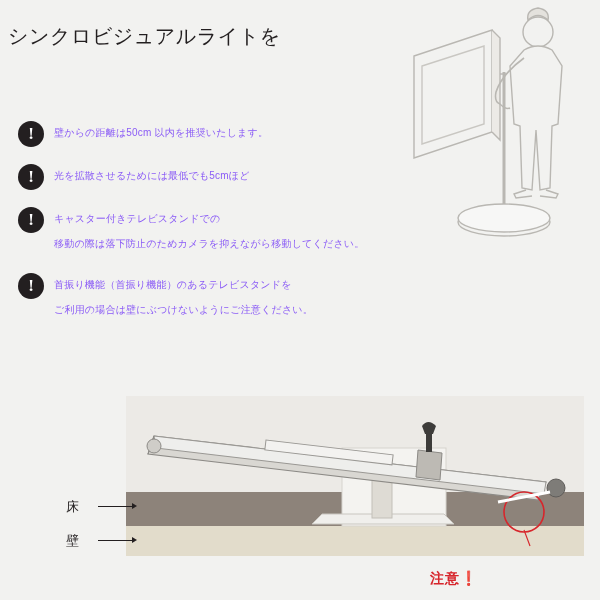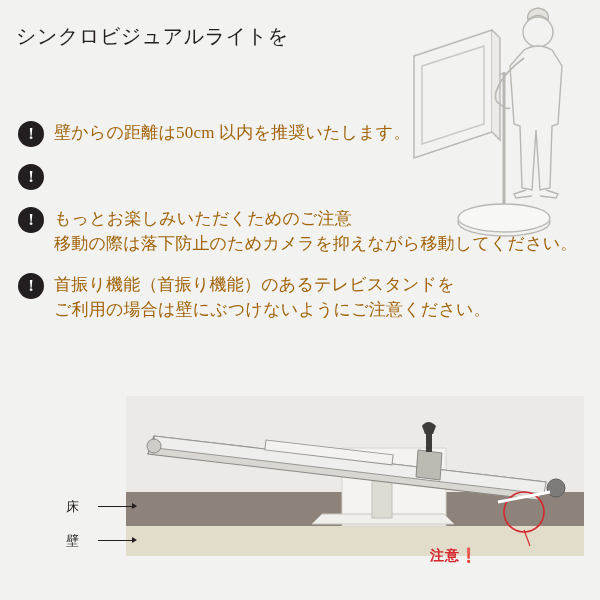--- a/index.html
+++ b/index.html
@@ -24,7 +24,7 @@
   
   .heading {
     position: absolute;
-    left: 16px;
+    left: 8px;
     top: 18px;
     width: 420px;
   }

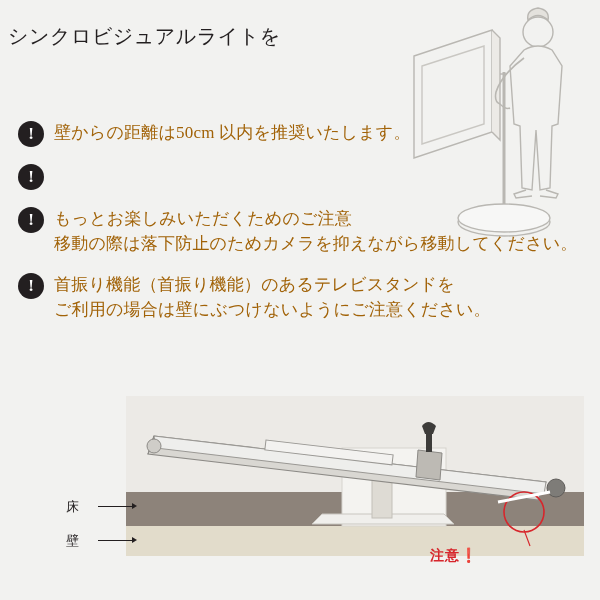--- a/index.html
+++ b/index.html
@@ -64,11 +64,10 @@
     font-family: "Liberation Serif", serif;
   }
   .note-text {
-    font-size: 17px;
+    font-size: 10px;
     line-height: 25px;
-    color: #a16207;
+    color: #8b5cf6;
     letter-spacing: 0.2px;
-    font-family: Liberation Serif, serif;
   }
   .note-text .l2 {
     display: block;

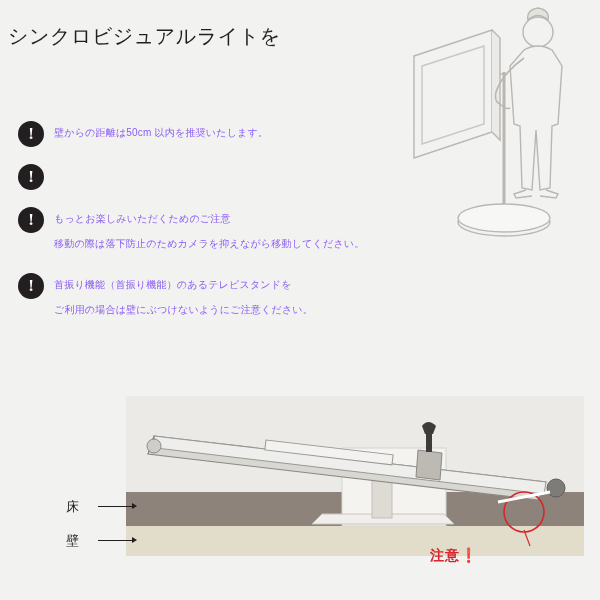--- a/index.html
+++ b/index.html
@@ -185,6 +185,7 @@
     <div class="note">
       <div class="bullet-icon">!</div>
       <div class="note-text">
+        <span>光を拡散させるためには最低でも5cmほど</span>
       </div>
     </div>
 

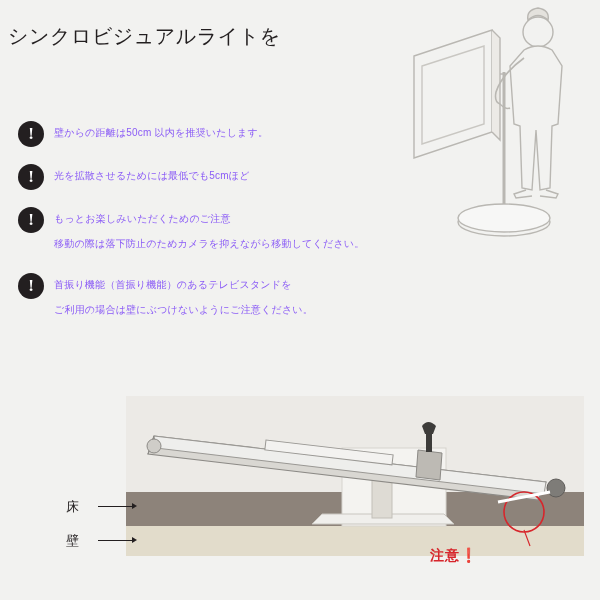--- a/index.html
+++ b/index.html
@@ -192,7 +192,7 @@
     <div class="note">
       <div class="bullet-icon">!</div>
       <div class="note-text">
-        <span>もっとお楽しみいただくためのご注意</span>
+        <span>キャスター付きテレビスタンドでの</span>
         <span class="l2">移動の際は落下防止のためカメラを抑えながら移動してください。</span>
       </div>
     </div>

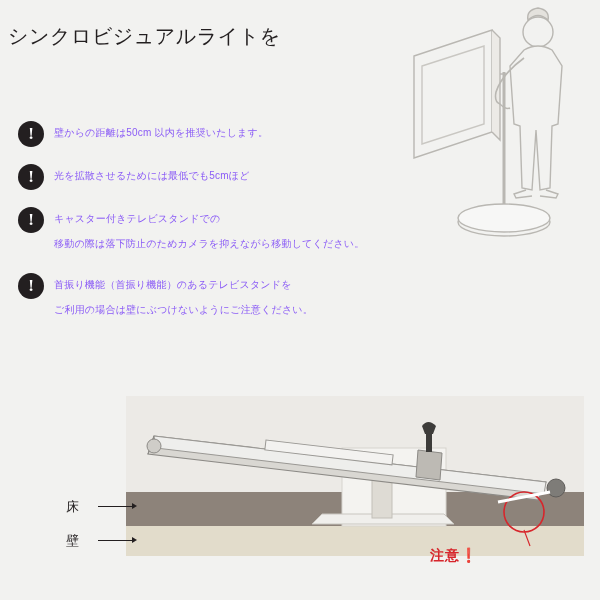--- a/index.html
+++ b/index.html
@@ -132,7 +132,7 @@
   .caution {
     position: absolute;
     left: 430px;
-    top: 547px;
+    top: 570px;
     font-size: 14px;
     font-weight: bold;
     color: #d7262c;

